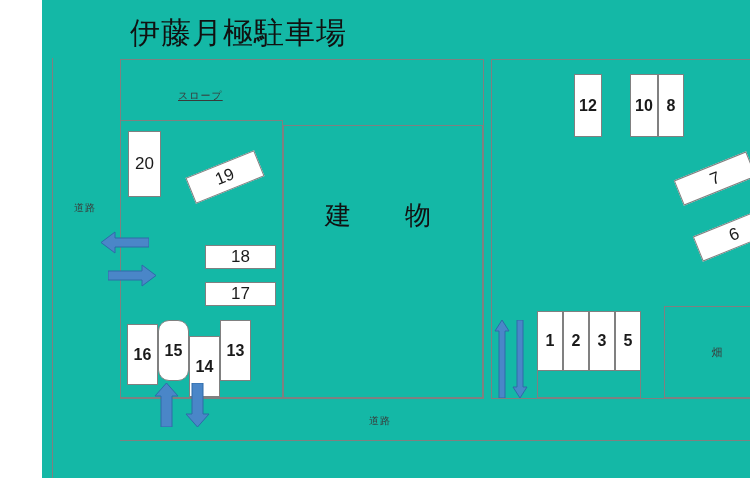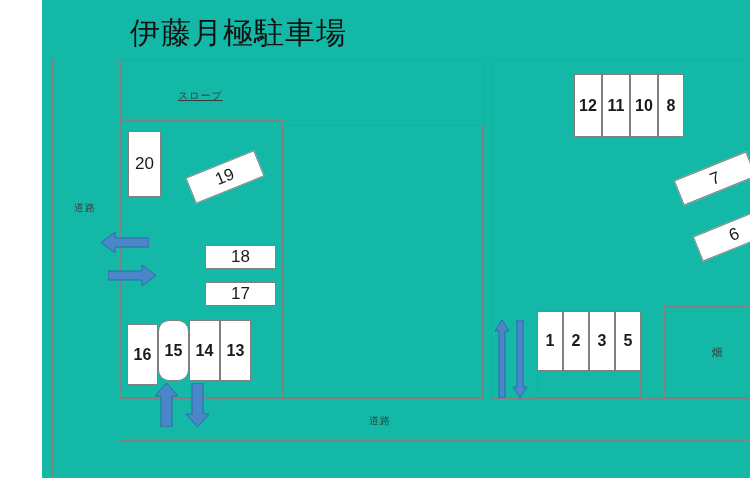--- a/index.html
+++ b/index.html
@@ -145,7 +145,6 @@
   <div class="box" style="left:241px; top:125px; width:200px; height:273px;"></div>
 
   <div class="stall small" style="left:532px; top:74px; width:28px; height:63px;">12</div>
-  <div class="stall small" style="left:560px; top:74px; width:28px; height:63px;">11</div>
   <div class="stall small" style="left:588px; top:74px; width:28px; height:63px;">10</div>
   <div class="stall small" style="left:616px; top:74px; width:26px; height:63px;">8</div>
 

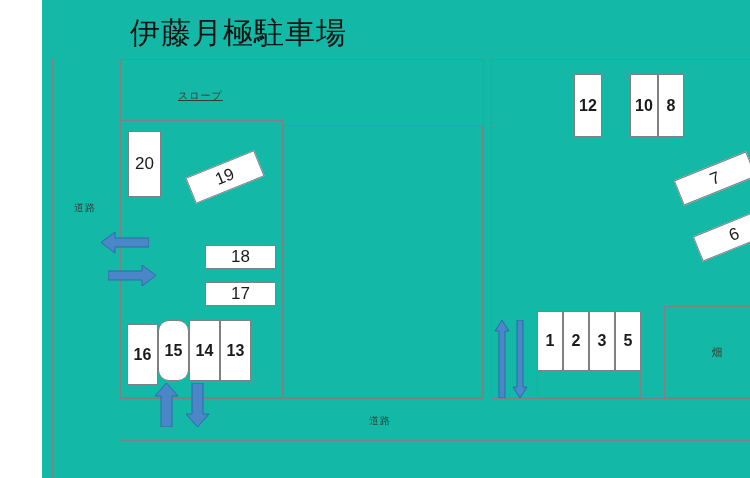--- a/index.html
+++ b/index.html
@@ -143,6 +143,7 @@
   <div class="stall small" style="left:178px; top:320px; width:31px; height:61px;">13</div>
 
   <div class="box" style="left:241px; top:125px; width:200px; height:273px;"></div>
+  <div class="building-label" style="left:283px; top:198px;">建　物</div>
 
   <div class="stall small" style="left:532px; top:74px; width:28px; height:63px;">12</div>
   <div class="stall small" style="left:588px; top:74px; width:28px; height:63px;">10</div>

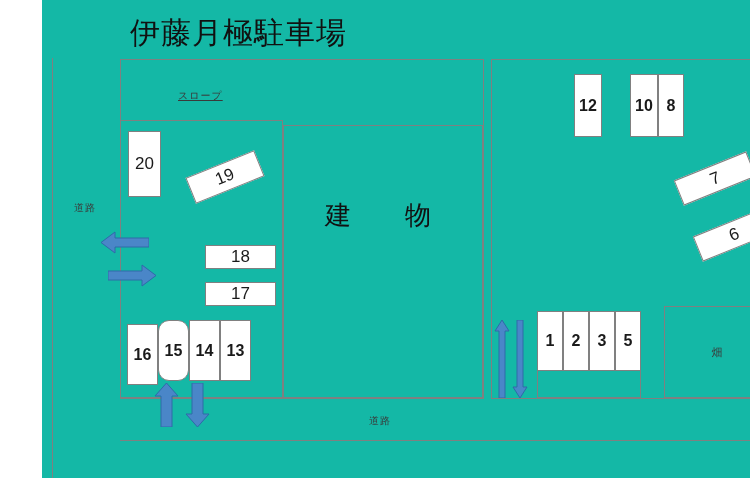--- a/index.html
+++ b/index.html
@@ -139,7 +139,7 @@
 
   <div class="stall small" style="left:85px; top:324px; width:31px; height:61px;">16</div>
   <div class="stall small" style="left:116px; top:320px; width:31px; height:61px;border-radius:11px;">15</div>
-  <div class="stall small" style="left:147px; top:320px; width:31px; height:61px;">14</div>
+  <div class="stall small" style="left:147px; top:336px; width:31px; height:61px;">14</div>
   <div class="stall small" style="left:178px; top:320px; width:31px; height:61px;">13</div>
 
   <div class="box" style="left:241px; top:125px; width:200px; height:273px;"></div>

